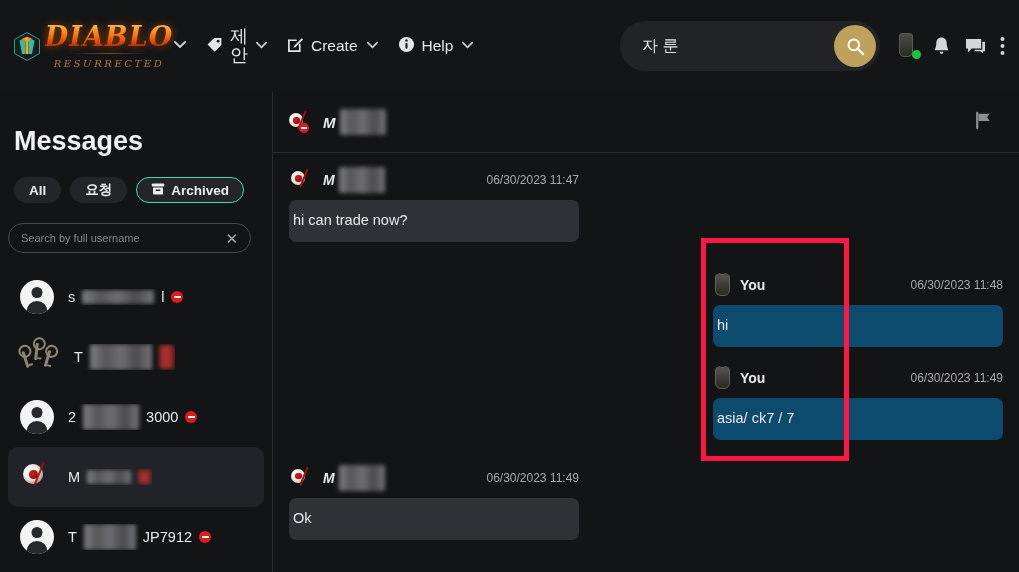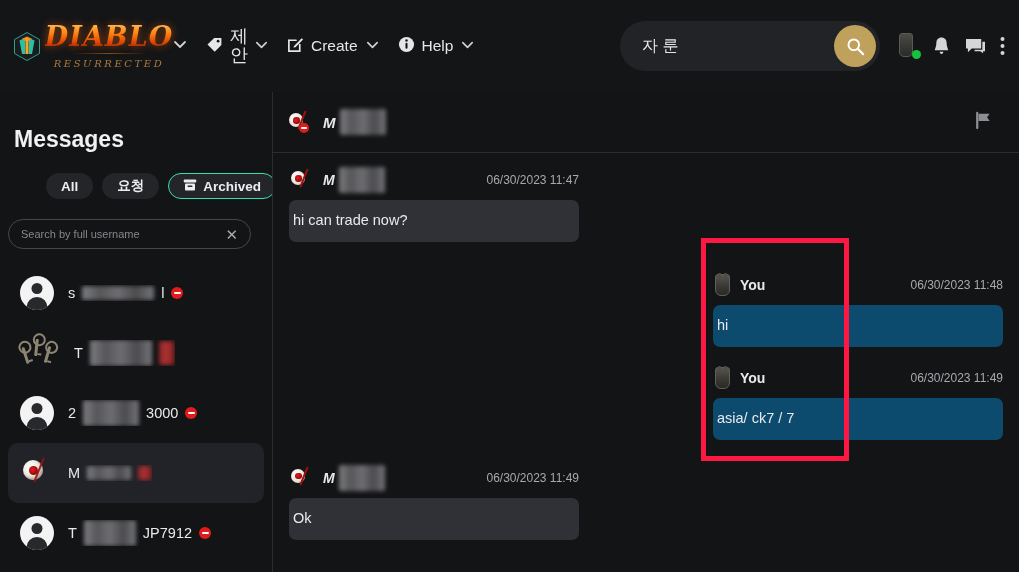--- a/index.html
+++ b/index.html
@@ -187,7 +187,7 @@
   }
 
   .sidebar-title {
-    font-size: 23px;
+    font-size: 27px;
     font-weight: 700;
     color: #f1f1f3;
     padding: 34px 0 0 14px;

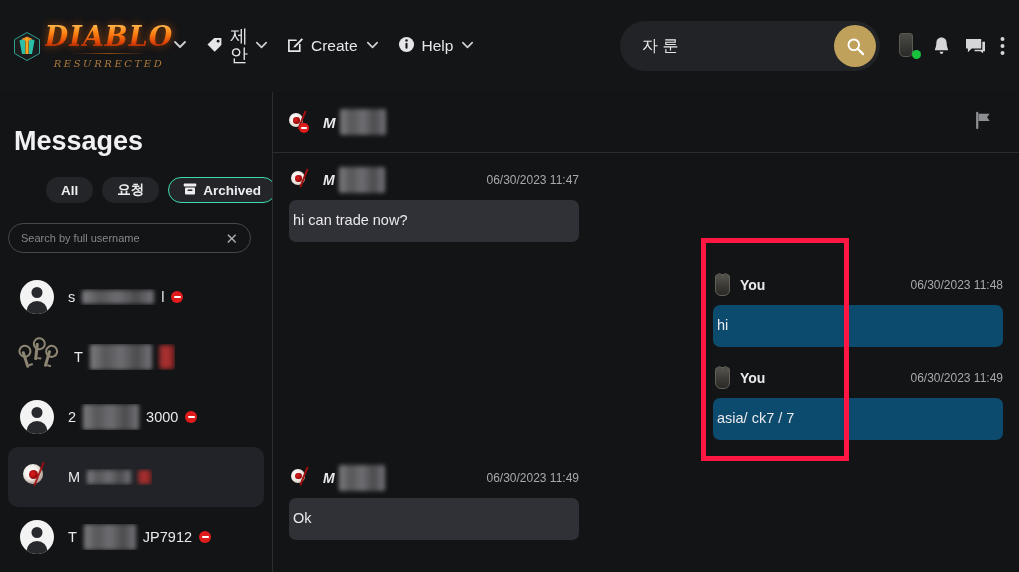--- a/index.html
+++ b/index.html
@@ -198,7 +198,6 @@
     align-items: center;
     gap: 9px;
     padding: 20px 0 0 14px;
-    margin-left: 32px;
   }
   .pill {
     height: 26px;

